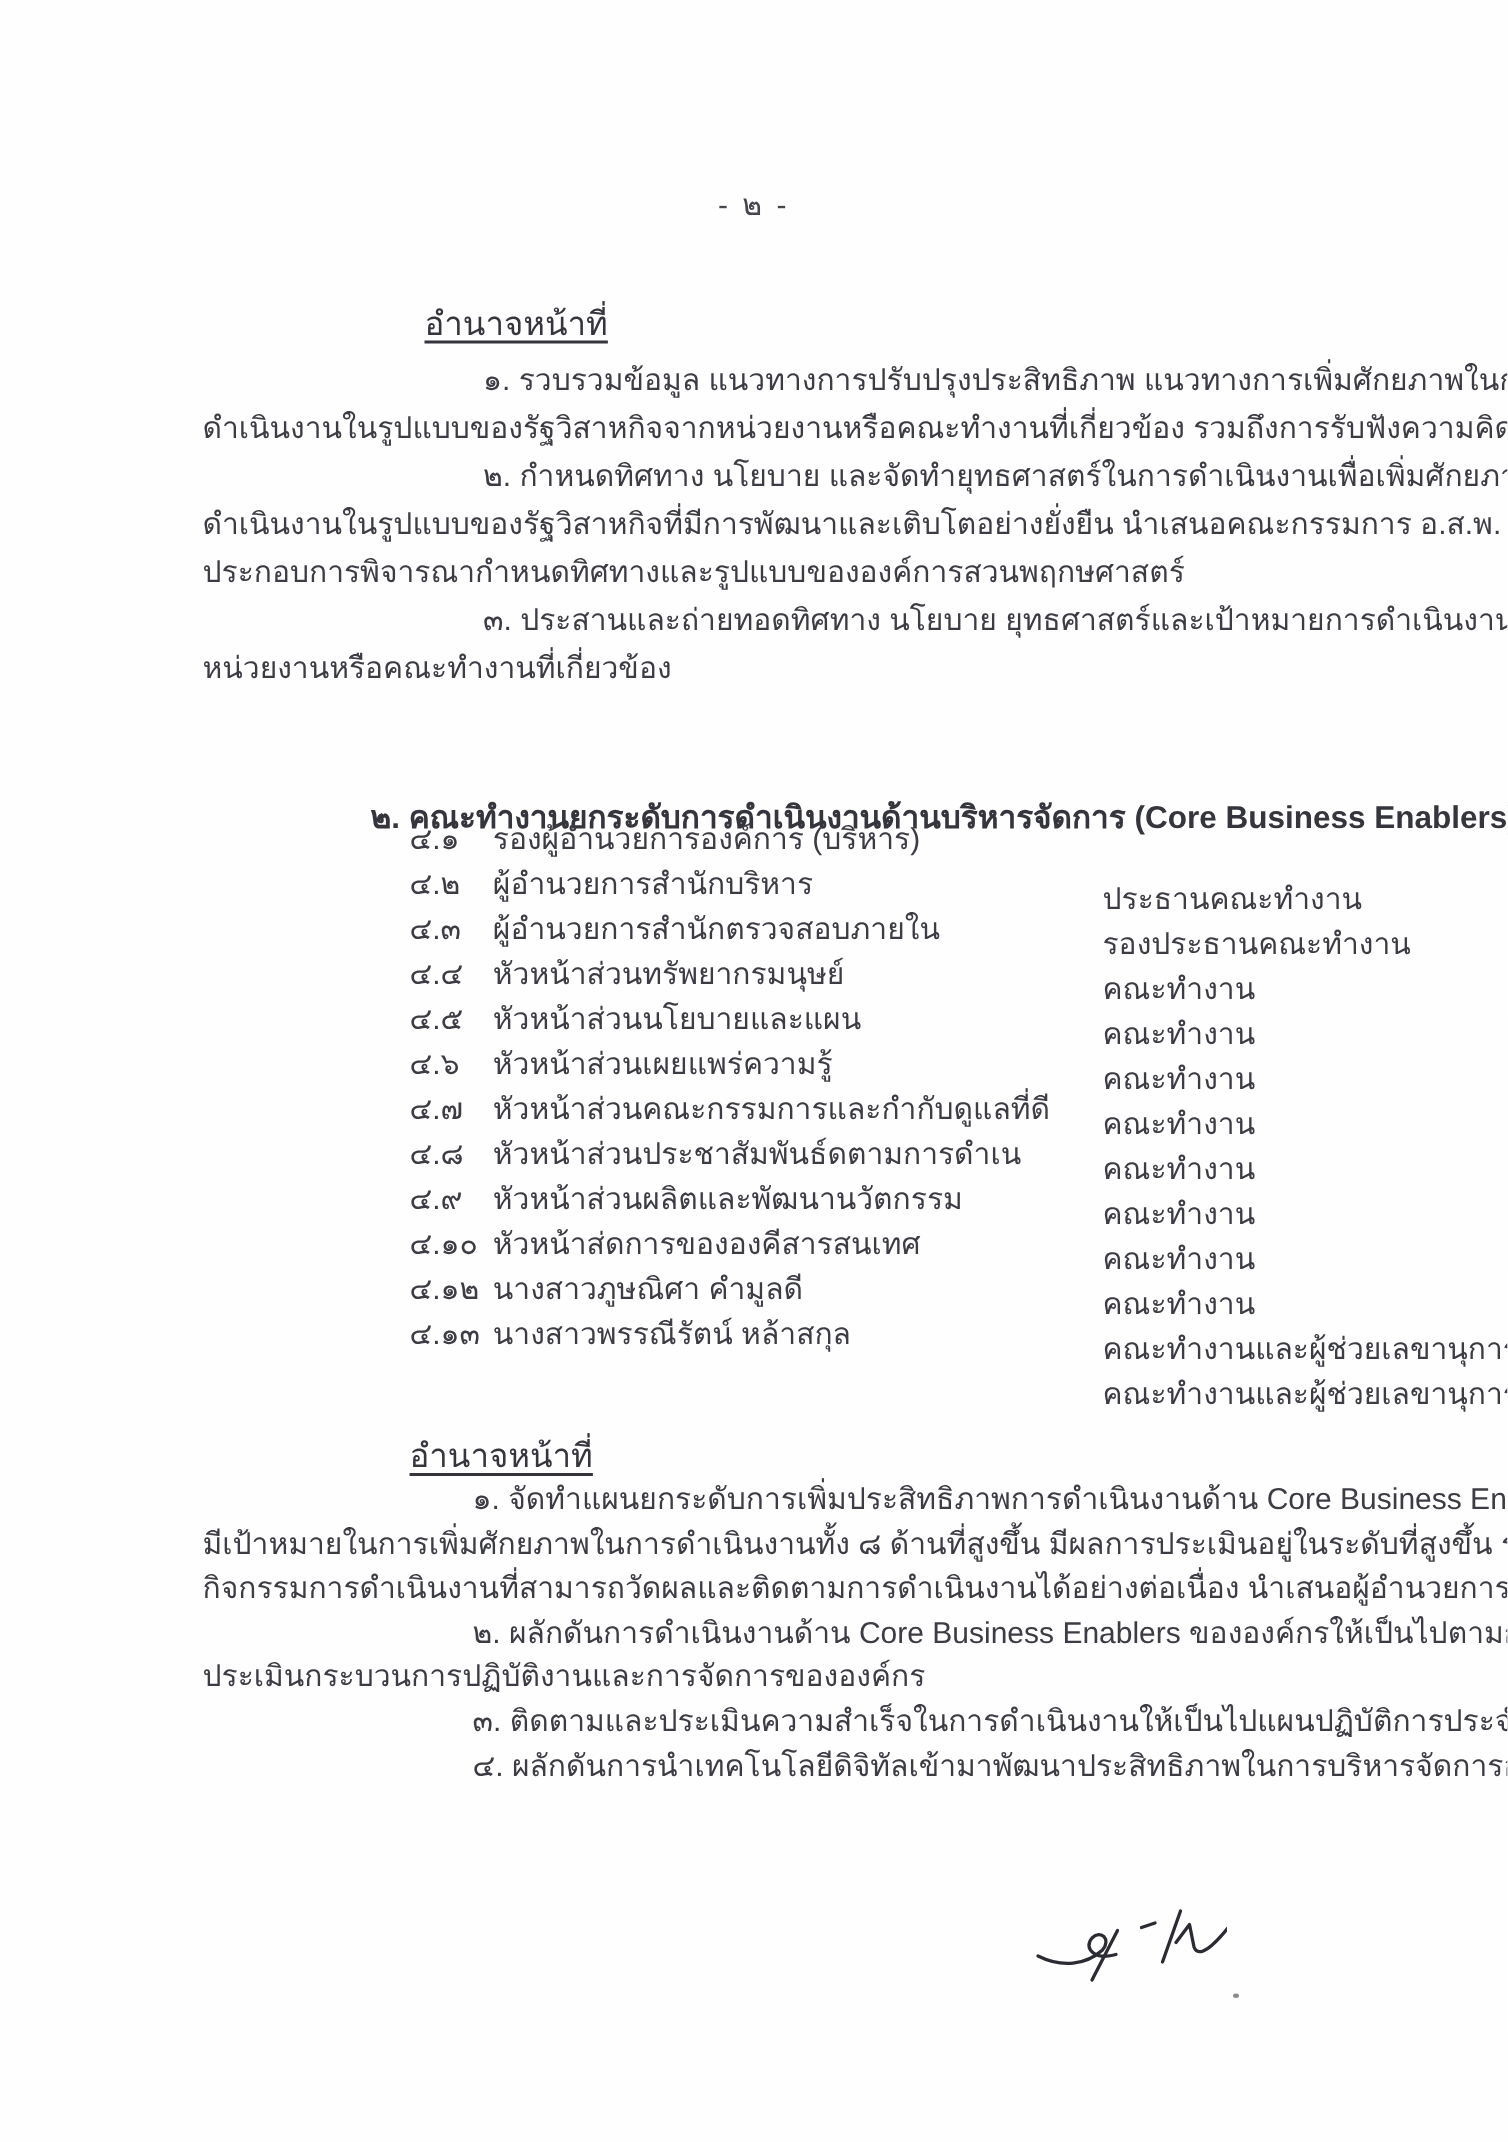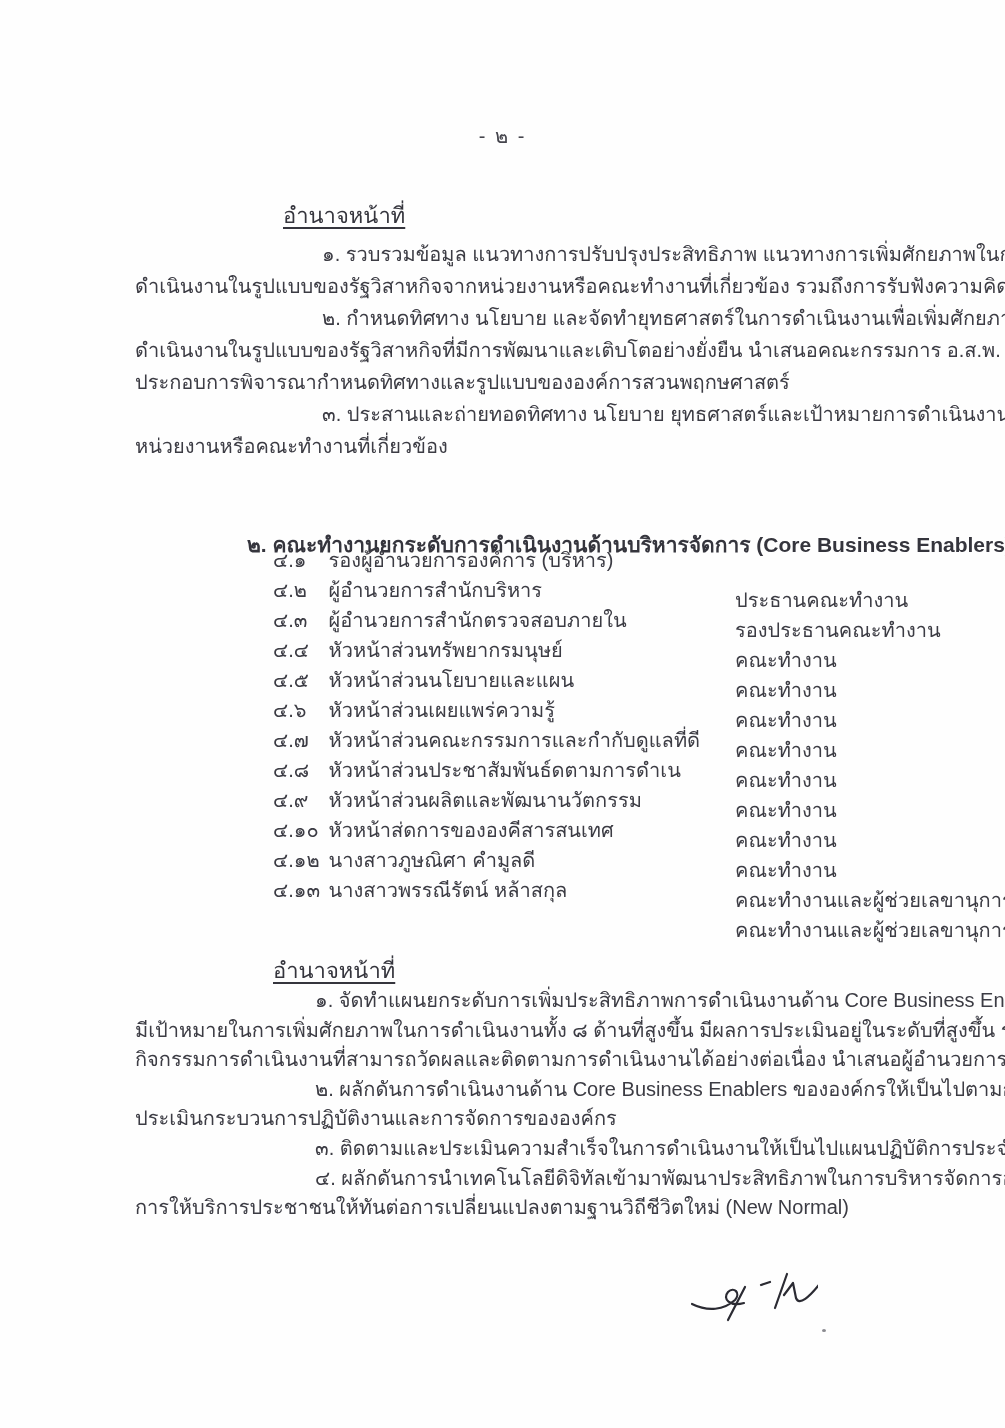--- a/index.html
+++ b/index.html
@@ -204,7 +204,6 @@
     <div class="line">ประเมินกระบวนการปฏิบัติงานและการจัดการขององค์กร</div>
     <div class="line first">๓. ติดตามและประเมินความสำเร็จในการดำเนินงานให้เป็นไปแผนปฏิบัติการประจำปี และเสนอ</div>
     <div class="line first">๔. ผลักดันการนำเทคโนโลยีดิจิทัลเข้ามาพัฒนาประสิทธิภาพในการบริหารจัดการองค์กรและ</div>
-    <div class="line">การให้บริการประชาชนให้ทันต่อการเปลี่ยนแปลงตามฐานวิถีชีวิตใหม่ (New Normal)</div>
   </div>
 
   <svg class="signature" viewBox="0 0 130 60" xmlns="http://www.w3.org/2000/svg">

